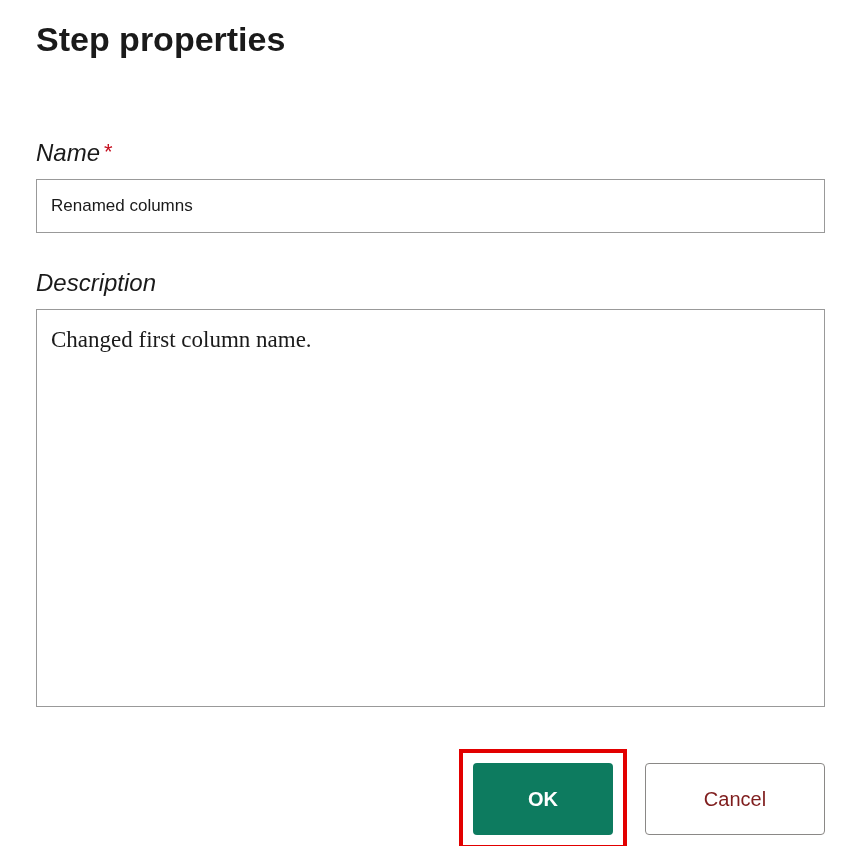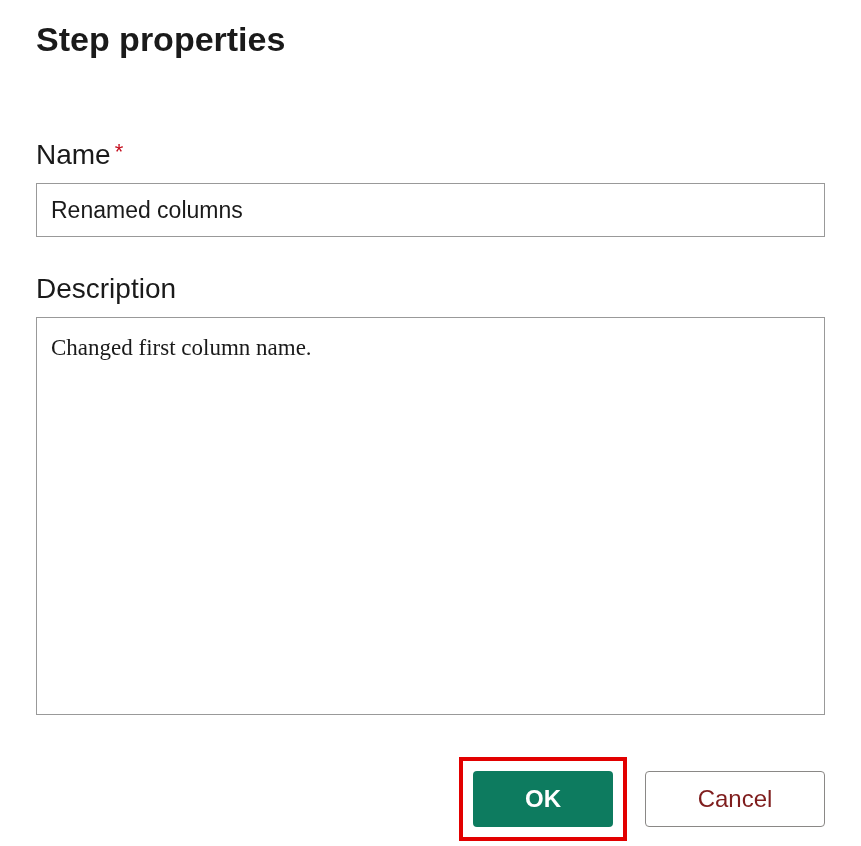--- a/index.html
+++ b/index.html
@@ -25,11 +25,12 @@
       margin-bottom: 36px;
     }
     .field-label {
-      font-size: 28px;
+      font-size: 24px;
       font-weight: 400;
       color: #1a1a1a;
       display: inline-block;
       margin-bottom: 12px;
+      font-style: italic;
     }
     .required-star {
       color: #c50f1f;

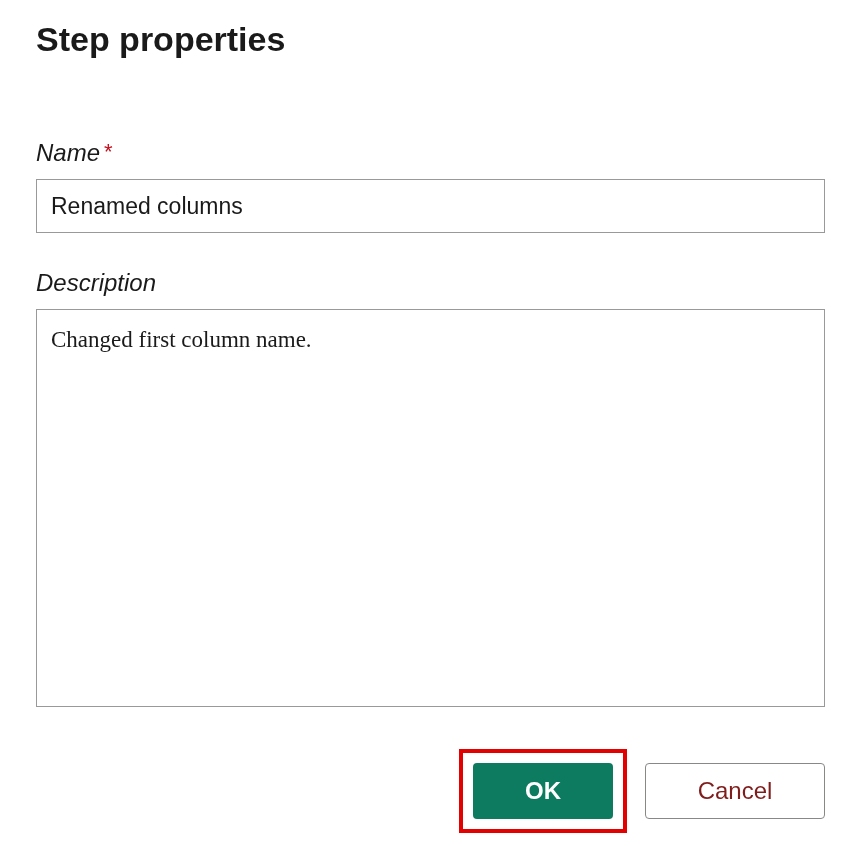--- a/index.html
+++ b/index.html
@@ -42,7 +42,7 @@
       width: 100%;
       height: 54px;
       border: 1px solid #999999;
-      font-size: 23px;
+      font-size: 17px;
       font-family: inherit;
       padding: 24px 14px;
       color: #1a1a1a;

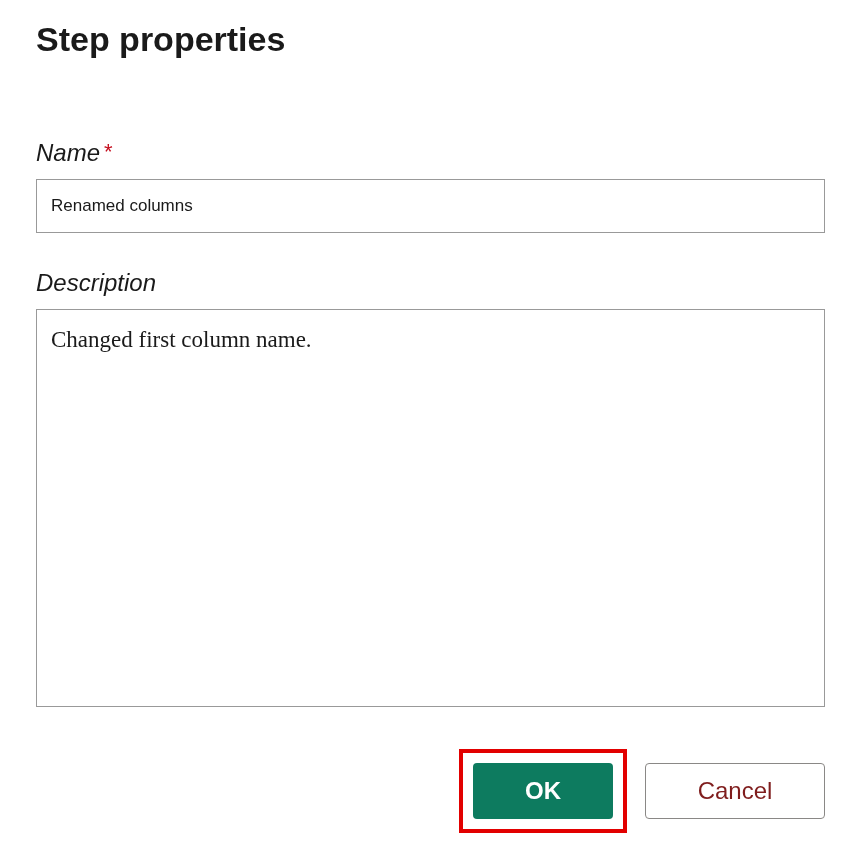--- a/index.html
+++ b/index.html
@@ -74,10 +74,10 @@
     }
     .btn {
       font-family: inherit;
-      font-size: 24px;
+      font-size: 20px;
       cursor: pointer;
       border-radius: 4px;
-      height: 56px;
+      height: 72px;
       min-width: 140px;
       display: inline-flex;
       align-items: center;

